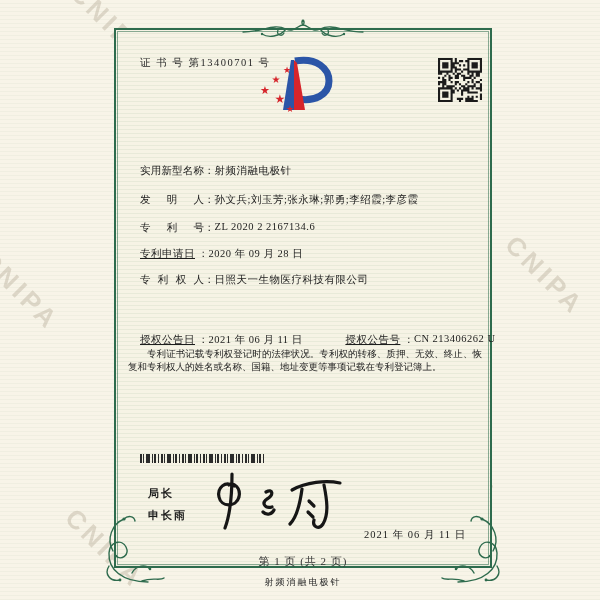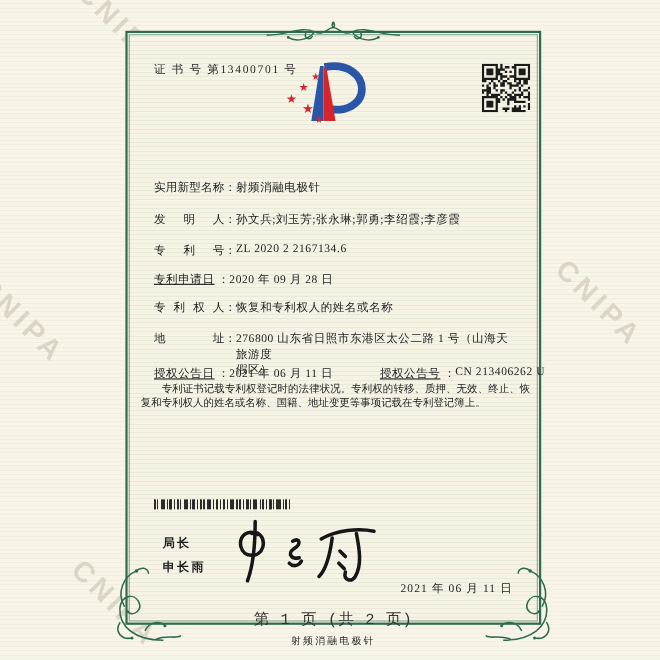--- a/index.html
+++ b/index.html
@@ -154,7 +154,7 @@
       <span class="flabel nospread">专利申请日</span><span class="fcolon">：</span><span class="fvalue">2020 年 09 月 28 日</span>
     </div>
     <div class="abs row" style="top:243px">
-      <span class="flabel">专利权人</span><span class="fcolon">：</span><span class="fvalue">恢复和专利权人的姓名或名称</span>
+      <span class="flabel">专利权人</span><span class="fcolon">：</span><span class="fvalue">日照天一生物医疗科技有限公司</span>
     </div>
     <div class="abs row" style="top:271px;white-space:normal;">
       <span class="flabel">地址</span><span class="fcolon">：</span><span class="fvalue" style="width:258px;"><span>276800 山东省日照市东港区太公二路 1 号（山海天旅游度</span><span class="addr-l2">假区）</span></span>

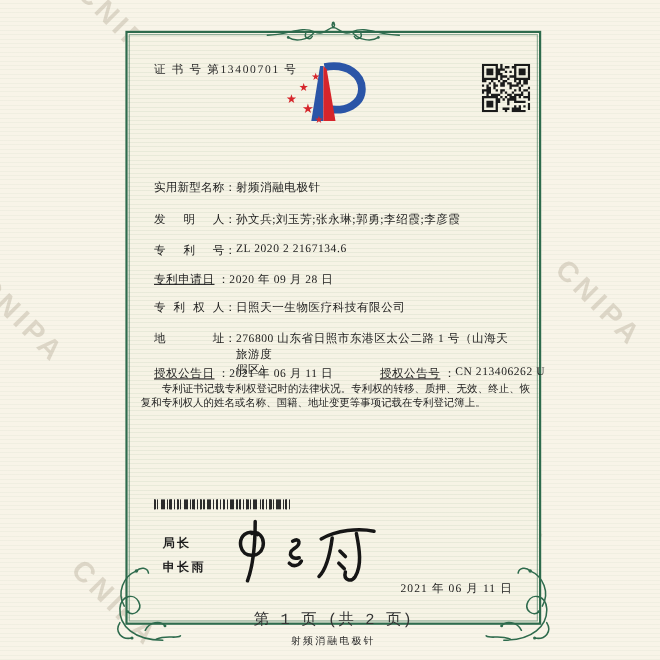--- a/index.html
+++ b/index.html
@@ -156,9 +156,6 @@
     <div class="abs row" style="top:243px">
       <span class="flabel">专利权人</span><span class="fcolon">：</span><span class="fvalue">日照天一生物医疗科技有限公司</span>
     </div>
-    <div class="abs row" style="top:271px;white-space:normal;">
-      <span class="flabel">地址</span><span class="fcolon">：</span><span class="fvalue" style="width:258px;"><span>276800 山东省日照市东港区太公二路 1 号（山海天旅游度</span><span class="addr-l2">假区）</span></span>
-    </div>
     <div class="abs row" style="top:303px">
       <span><span class="flabel nospread">授权公告日</span><span class="fcolon">：</span><span class="fvalue">2021 年 06 月 11 日</span></span>
       <span class="grant2"><span class="flabel nospread">授权公告号</span><span class="fcolon">：</span><span class="fvalue">CN 213406262 U</span></span>

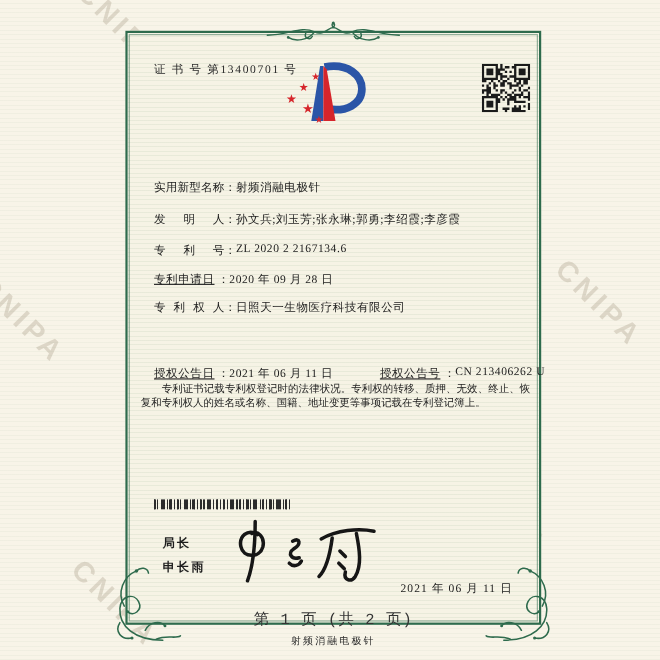--- a/index.html
+++ b/index.html
@@ -49,7 +49,7 @@
   .director-name{left:32px;top:478px;font-size:11px;letter-spacing:2px;font-weight:700;}
   .sig{left:88px;top:436px;width:155px;height:72px;}
   .issue-date{left:248px;top:498px;font-size:10.5px;letter-spacing:1px;}
-  .page-info{left:0;top:524px;width:100%;text-align:center;font-size:14px;letter-spacing:1px;color:#333;font-family:Liberation Mono, monospace;}
+  .page-info{left:0;top:524px;width:100%;text-align:center;font-size:11px;letter-spacing:1px;color:#333;}
   .footer-note{position:absolute;left:114px;top:576px;width:378px;text-align:center;font-size:9px;letter-spacing:2px;color:#2a2a2a;}
   .ornament-top{position:absolute;left:50%;top:-13px;transform:translateX(-50%);}
   .corner{position:absolute;bottom:-18px;width:64px;height:72px;}

